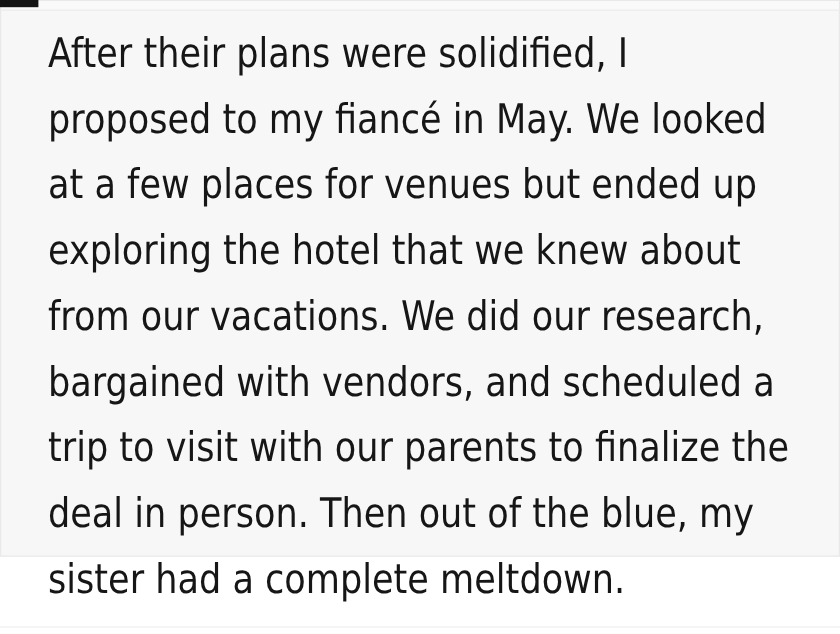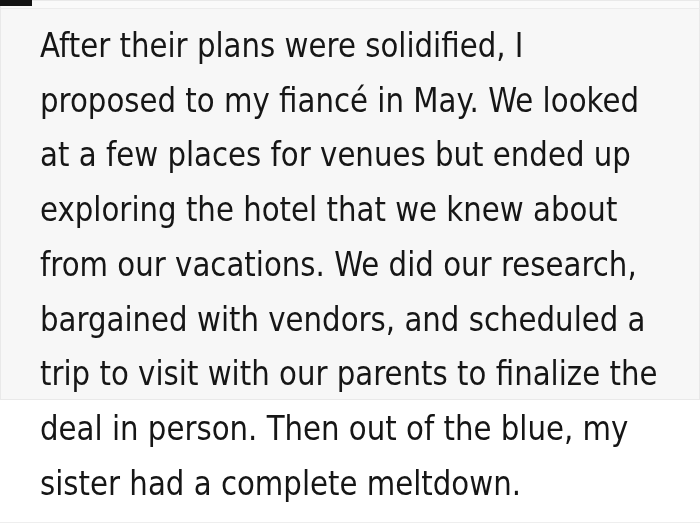--- a/index.html
+++ b/index.html
@@ -12,7 +12,7 @@
   .page {
     position: relative;
     width: 700px;
-    height: 400px;
+    height: 464px;
     background: #f7f7f7;
     box-shadow: inset 0 0 0 1px #e9e9e9;
     font-family: "DejaVu Sans", sans-serif;

